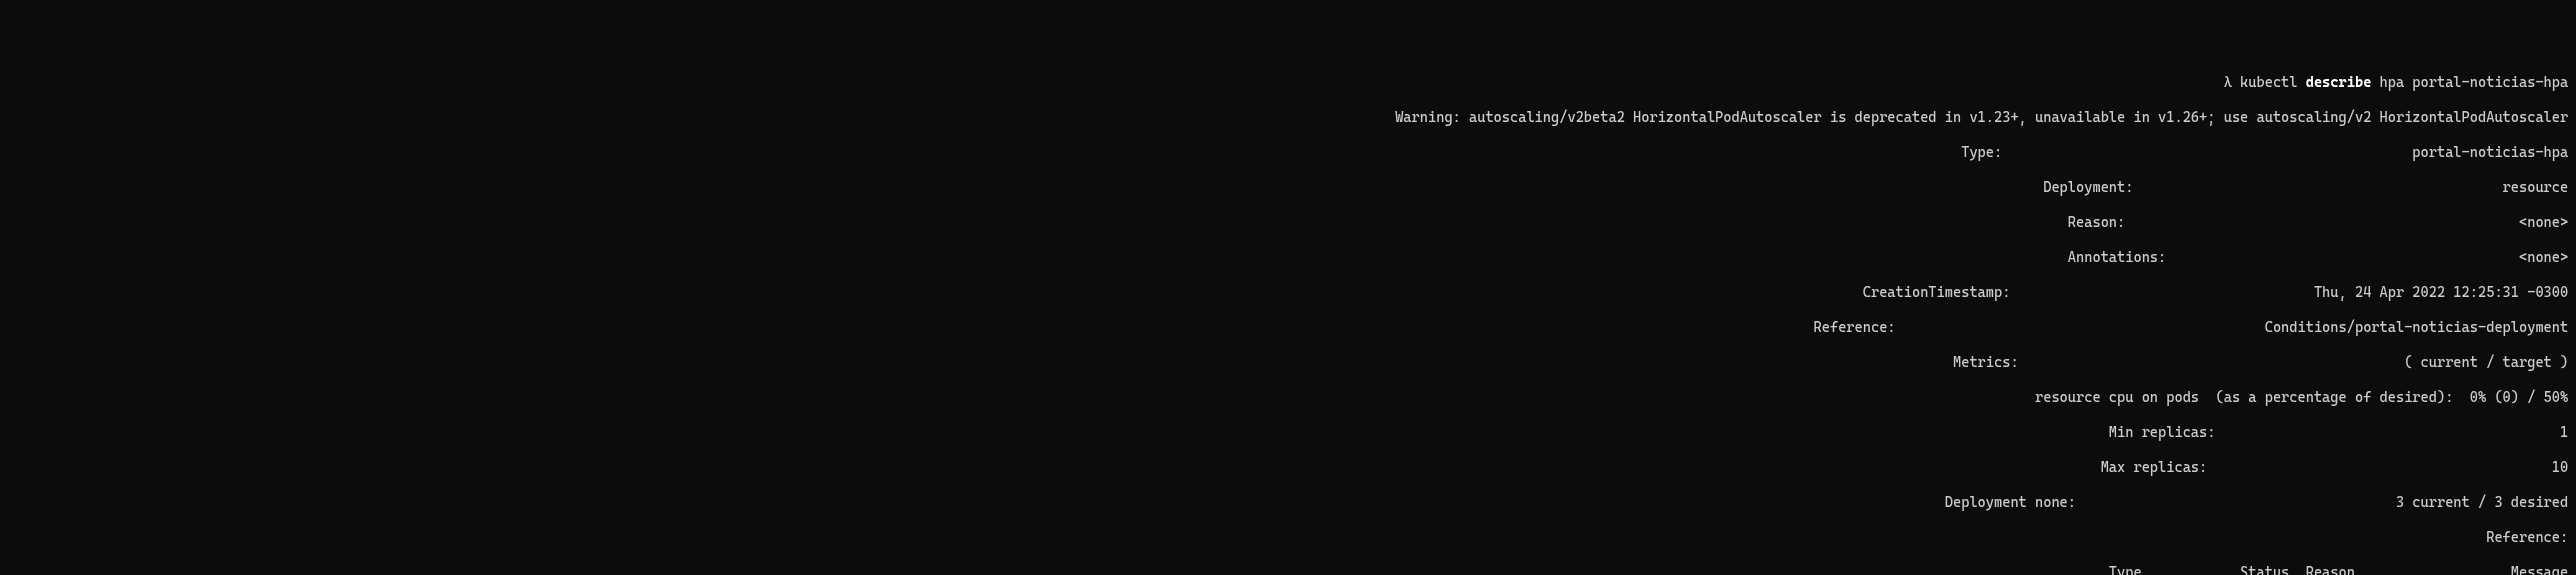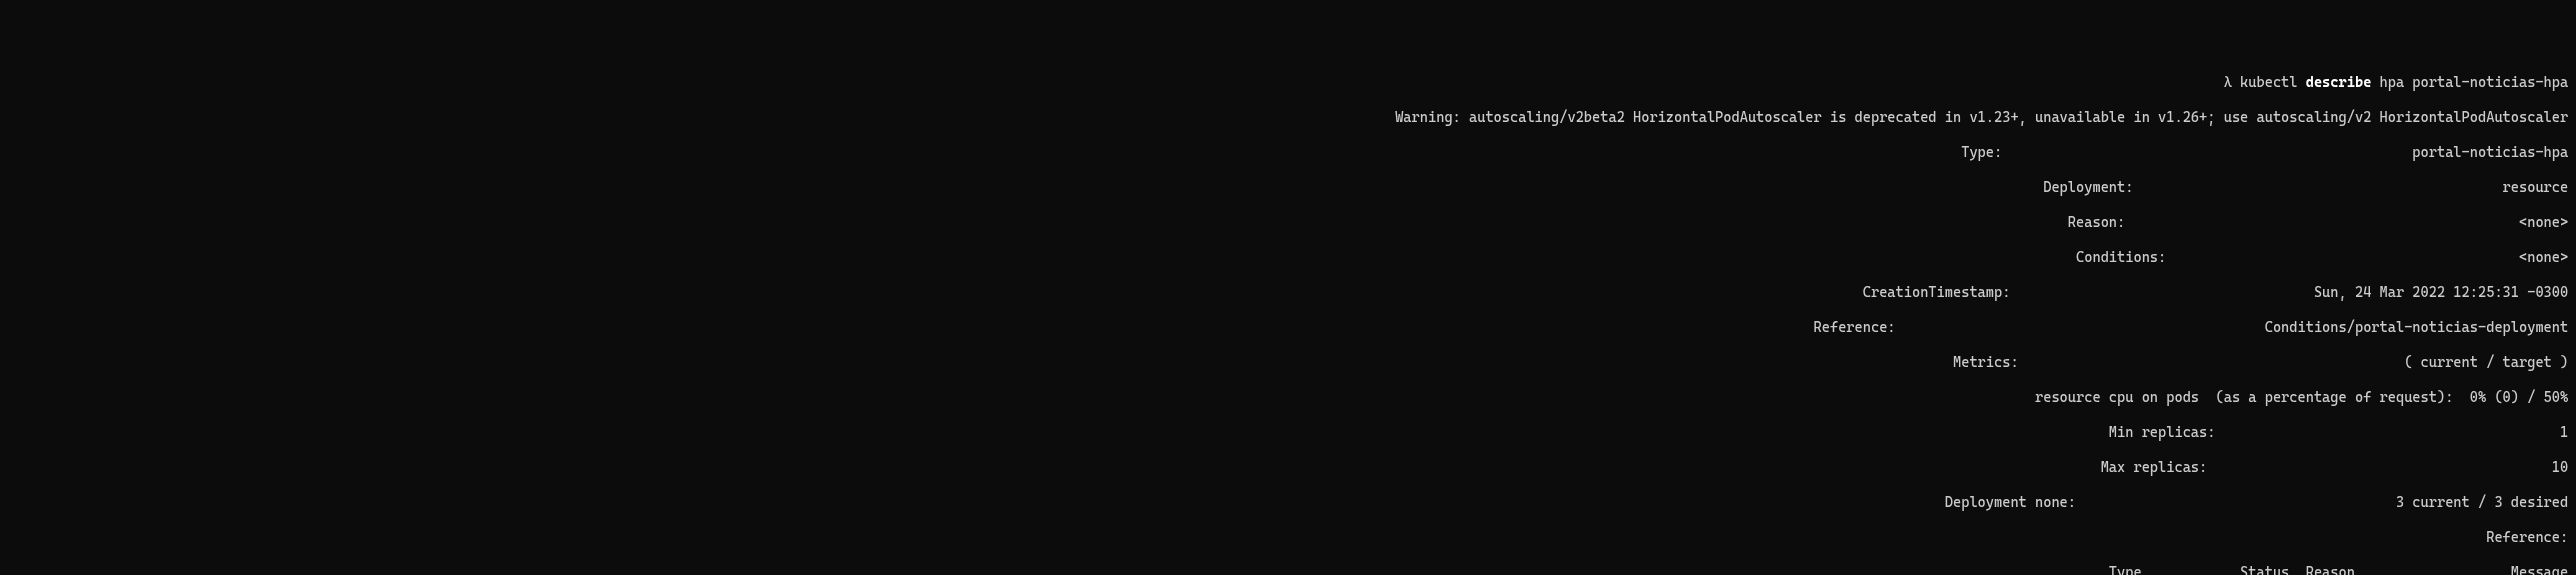--- a/index.html
+++ b/index.html
@@ -28,7 +28,7 @@
 <span class="line"><span>Type:</span>                                                  <span>portal-noticias-hpa</span></span>
 <span class="line"><span>Deployment:</span>                                             <span>resource</span></span>
 <span class="line"><span>Reason:</span>                                                <span>&lt;none&gt;</span></span>
-<span class="line"><span>Conditions:</span>                                           <span>&lt;none&gt;</span></span>
+<span class="line"><span>Annotations:</span>                                           <span>&lt;none&gt;</span></span>
 <span class="line"><span>CreationTimestamp:</span>                                     <span>Sun, 24 Mar 2022 12:25:31 -0300</span></span>
 <span class="line"><span>Reference:</span>                                             <span>Conditions/portal-noticias-deployment</span></span>
 <span class="line"><span>Metrics:</span>                                               <span>( current / target )</span></span>

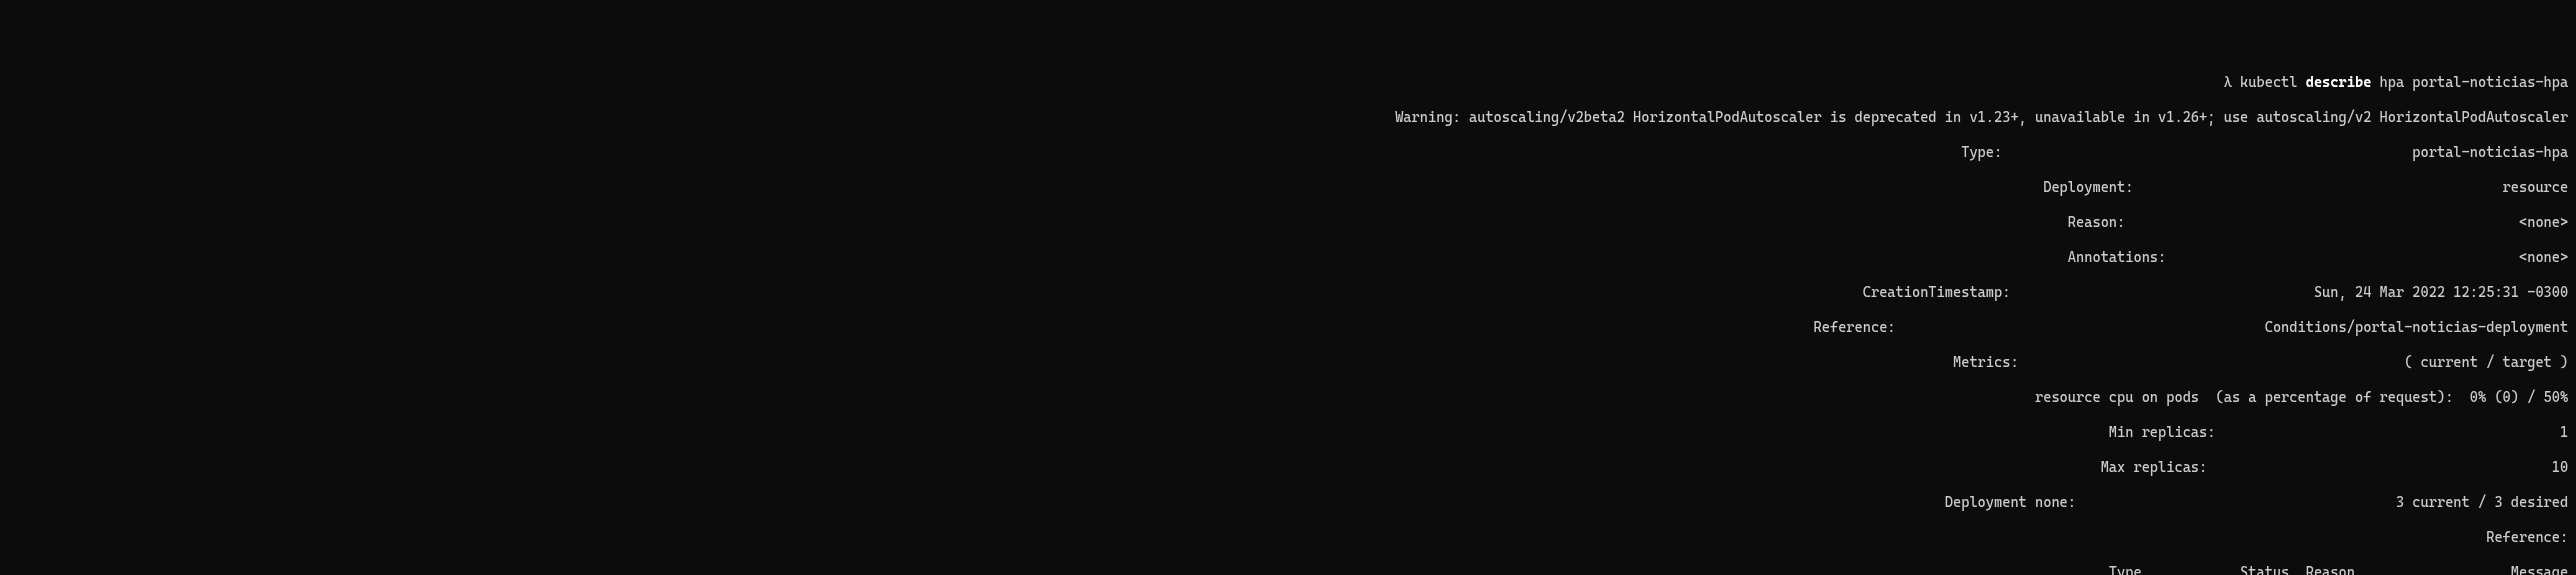--- a/index.html
+++ b/index.html
@@ -29,7 +29,7 @@
 <span class="line"><span>Deployment:</span>                                             <span>resource</span></span>
 <span class="line"><span>Reason:</span>                                                <span>&lt;none&gt;</span></span>
 <span class="line"><span>Annotations:</span>                                           <span>&lt;none&gt;</span></span>
-<span class="line"><span>CreationTimestamp:</span>                                     <span>Sun, 24 Mar 2022 12:25:31 -0300</span></span>
+<span class="line"><span>CreationTimestamp:</span>                                     <span>Thu, 24 Apr 2022 12:25:31 -0300</span></span>
 <span class="line"><span>Reference:</span>                                             <span>Conditions/portal-noticias-deployment</span></span>
 <span class="line"><span>Metrics:</span>                                               <span>( current / target )</span></span>
 <span class="line"><span>  resource cpu on pods  (as a percentage of request):</span>  <span>0% (0) / 50%</span></span>

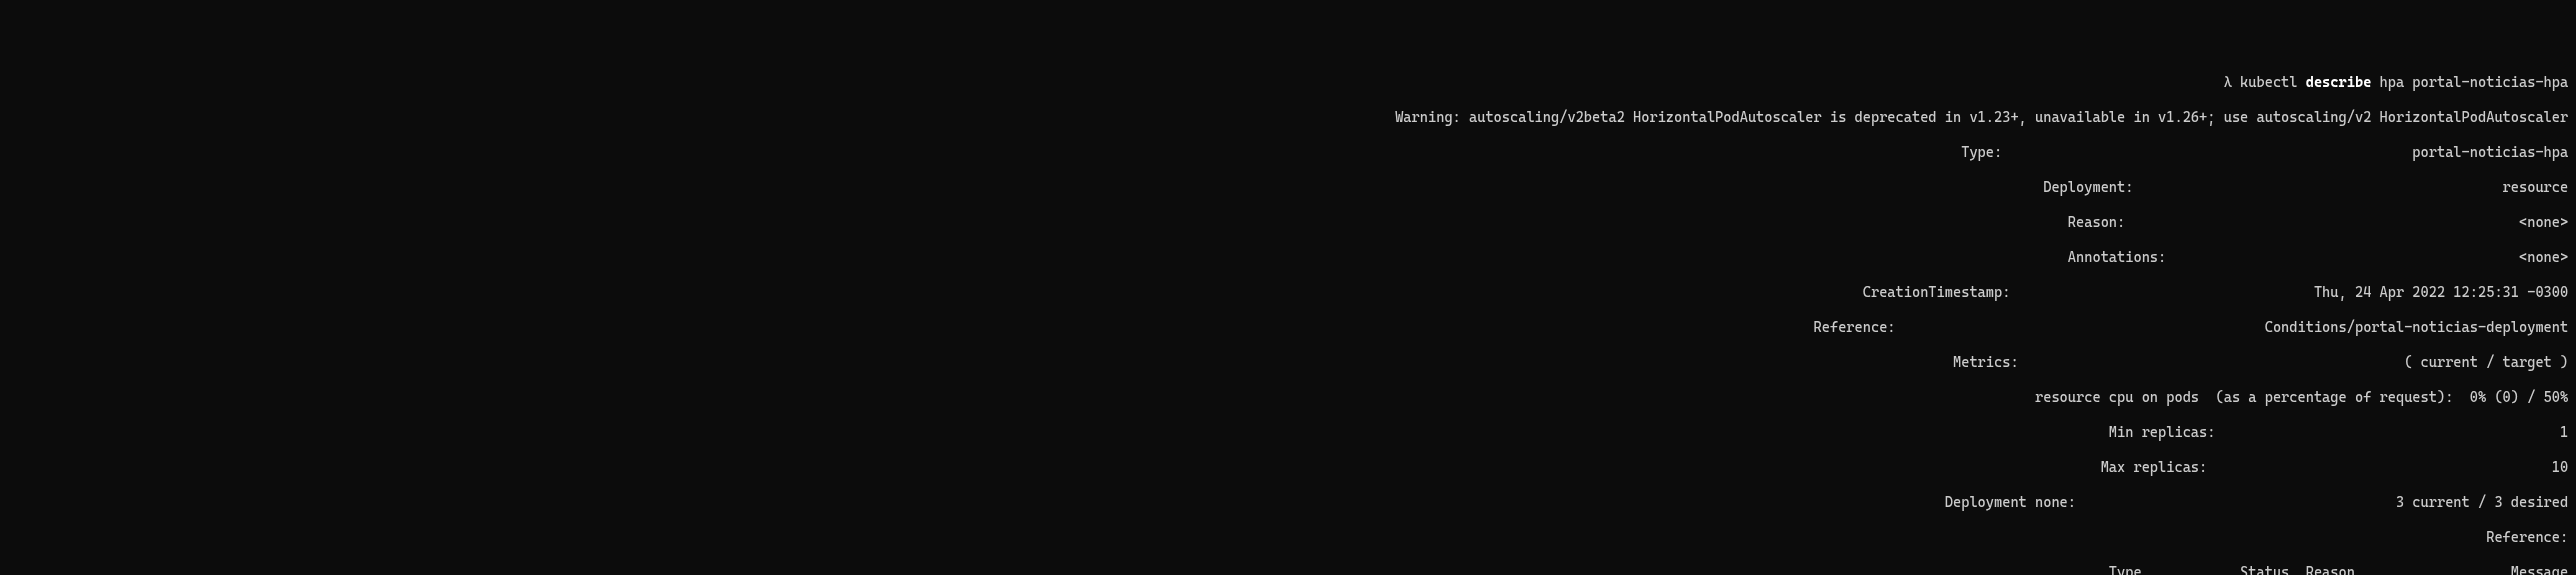--- a/index.html
+++ b/index.html
@@ -32,7 +32,7 @@
 <span class="line"><span>CreationTimestamp:</span>                                     <span>Thu, 24 Apr 2022 12:25:31 -0300</span></span>
 <span class="line"><span>Reference:</span>                                             <span>Conditions/portal-noticias-deployment</span></span>
 <span class="line"><span>Metrics:</span>                                               <span>( current / target )</span></span>
-<span class="line"><span>  resource cpu on pods  (as a percentage of request):</span>  <span>0% (0) / 50%</span></span>
+<span class="line"><span>  resource cpu on pods  (as a percentage of desired):</span>  <span>0% (0) / 50%</span></span>
 <span class="line"><span>Min replicas:</span>                                          <span>1</span></span>
 <span class="line"><span>Max replicas:</span>                                          <span>10</span></span>
 <span class="line"><span>Deployment none:</span>                                       <span>3 current / 3 desired</span></span>

